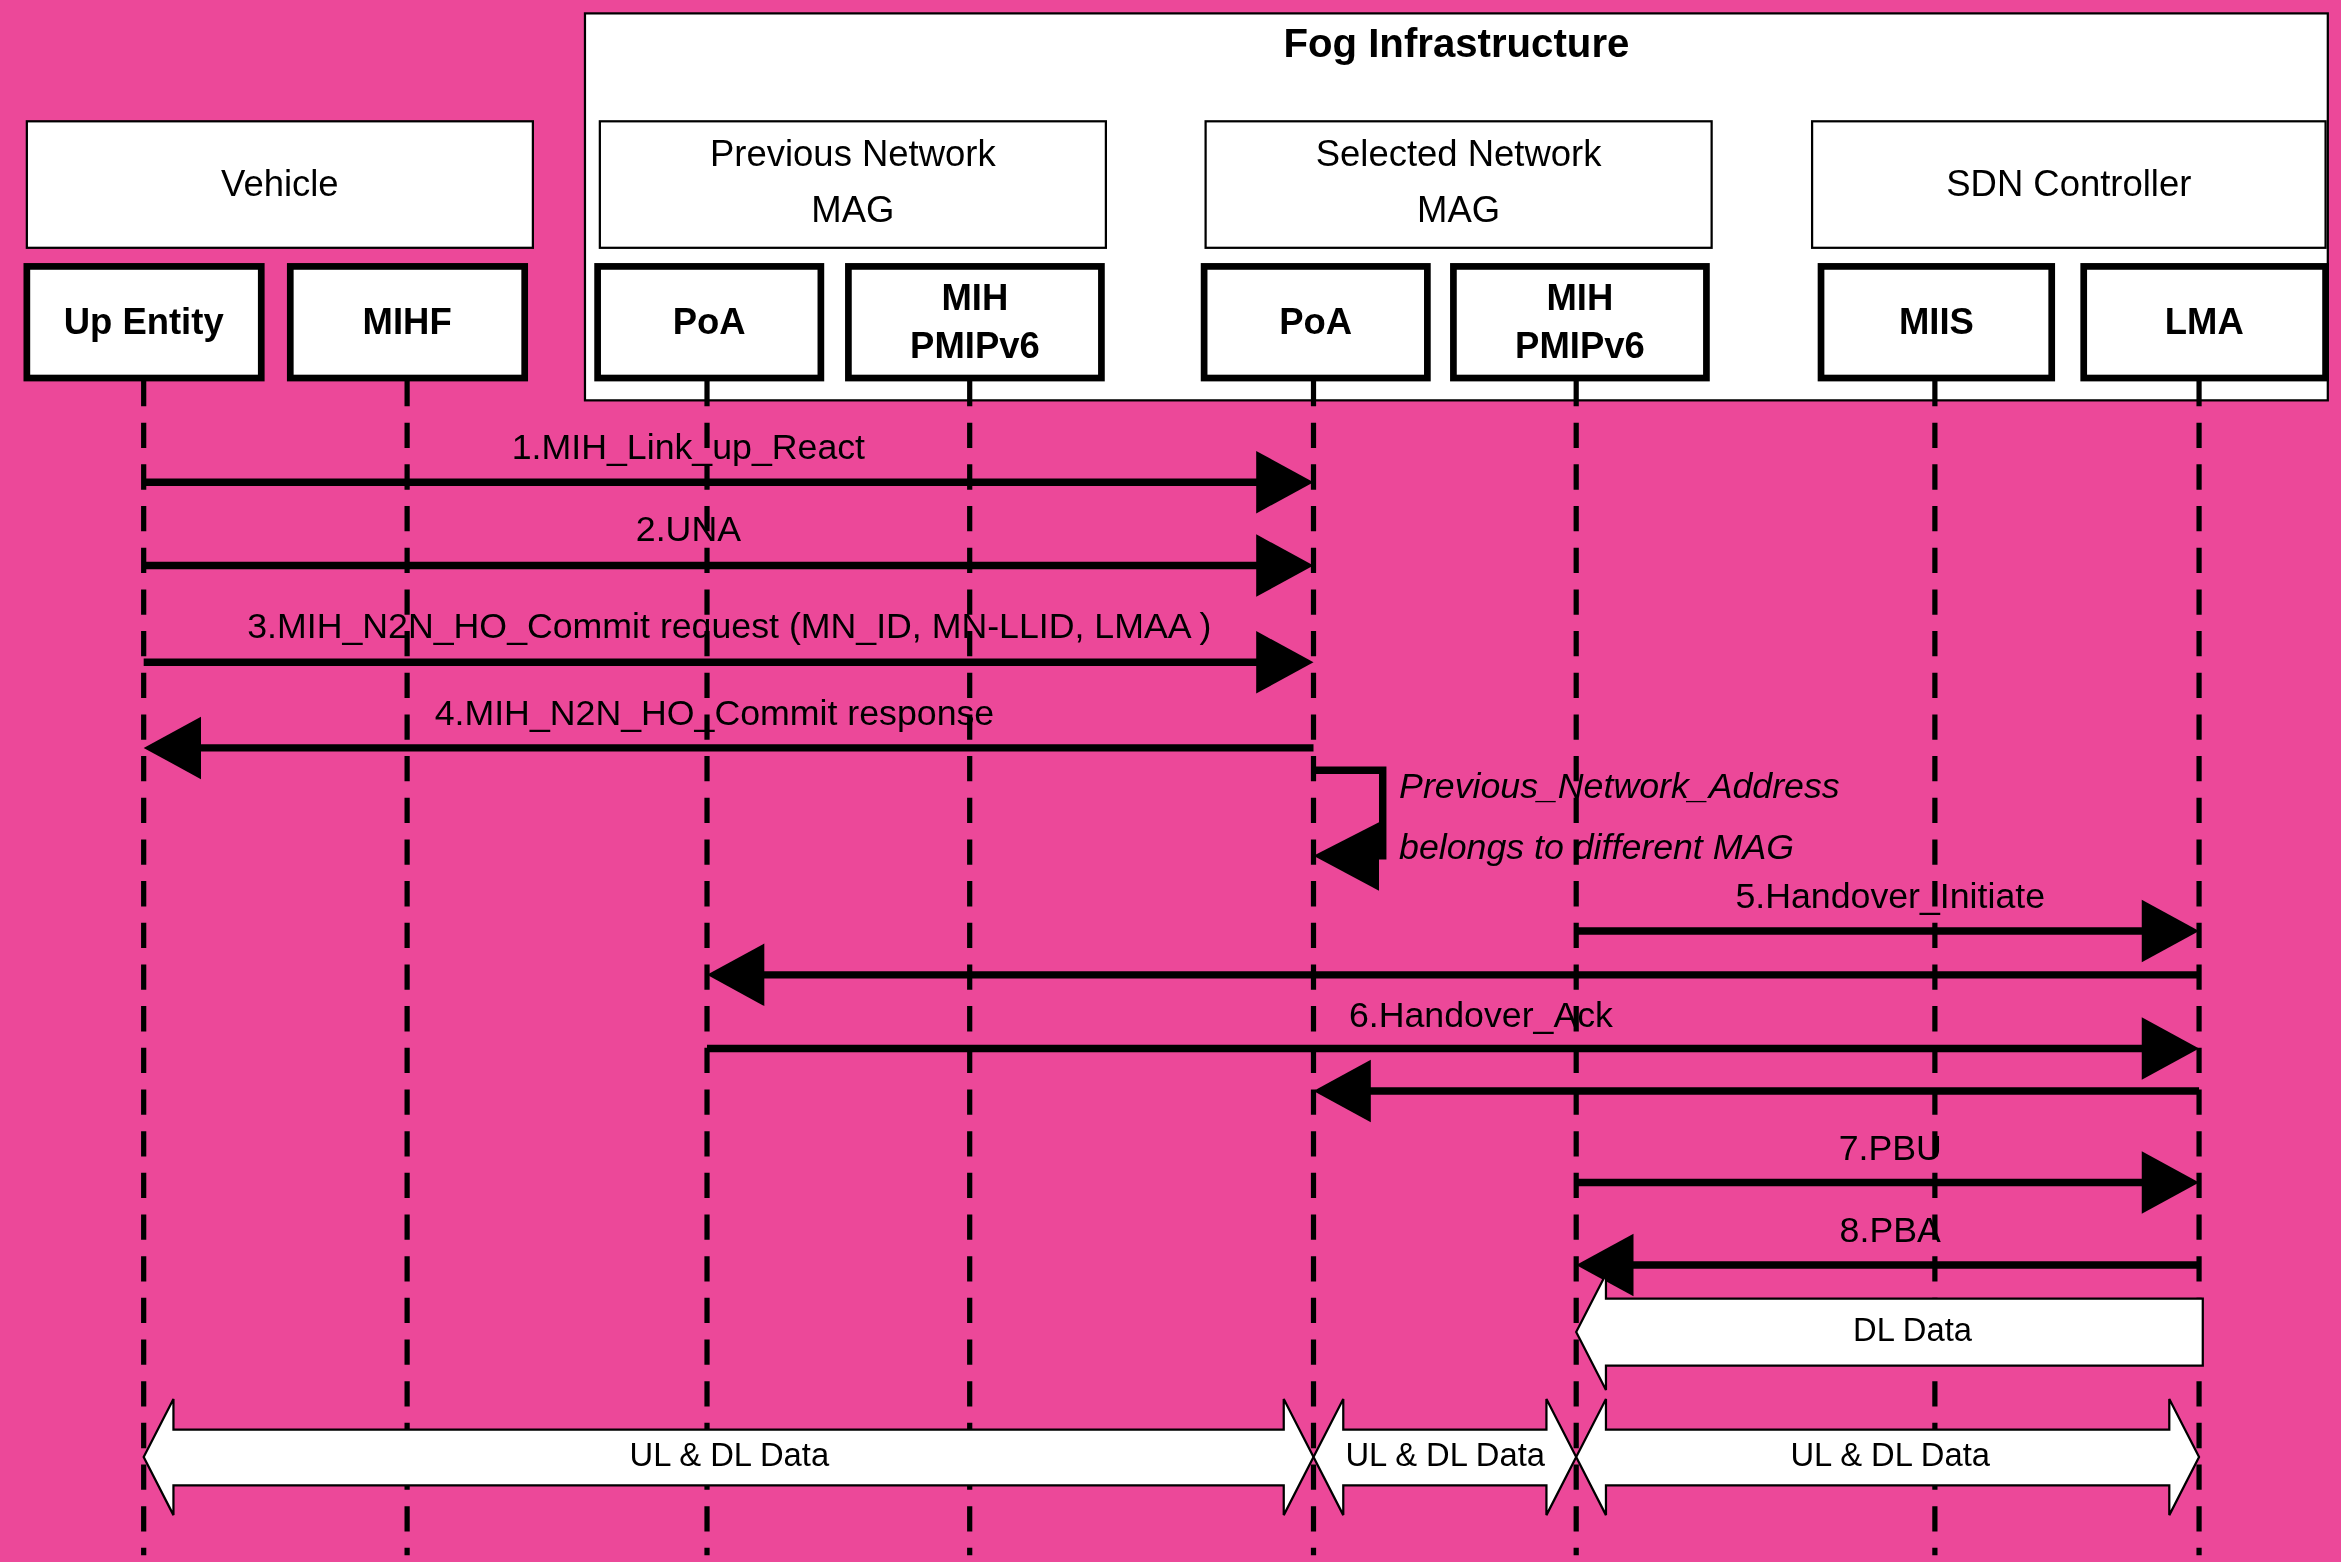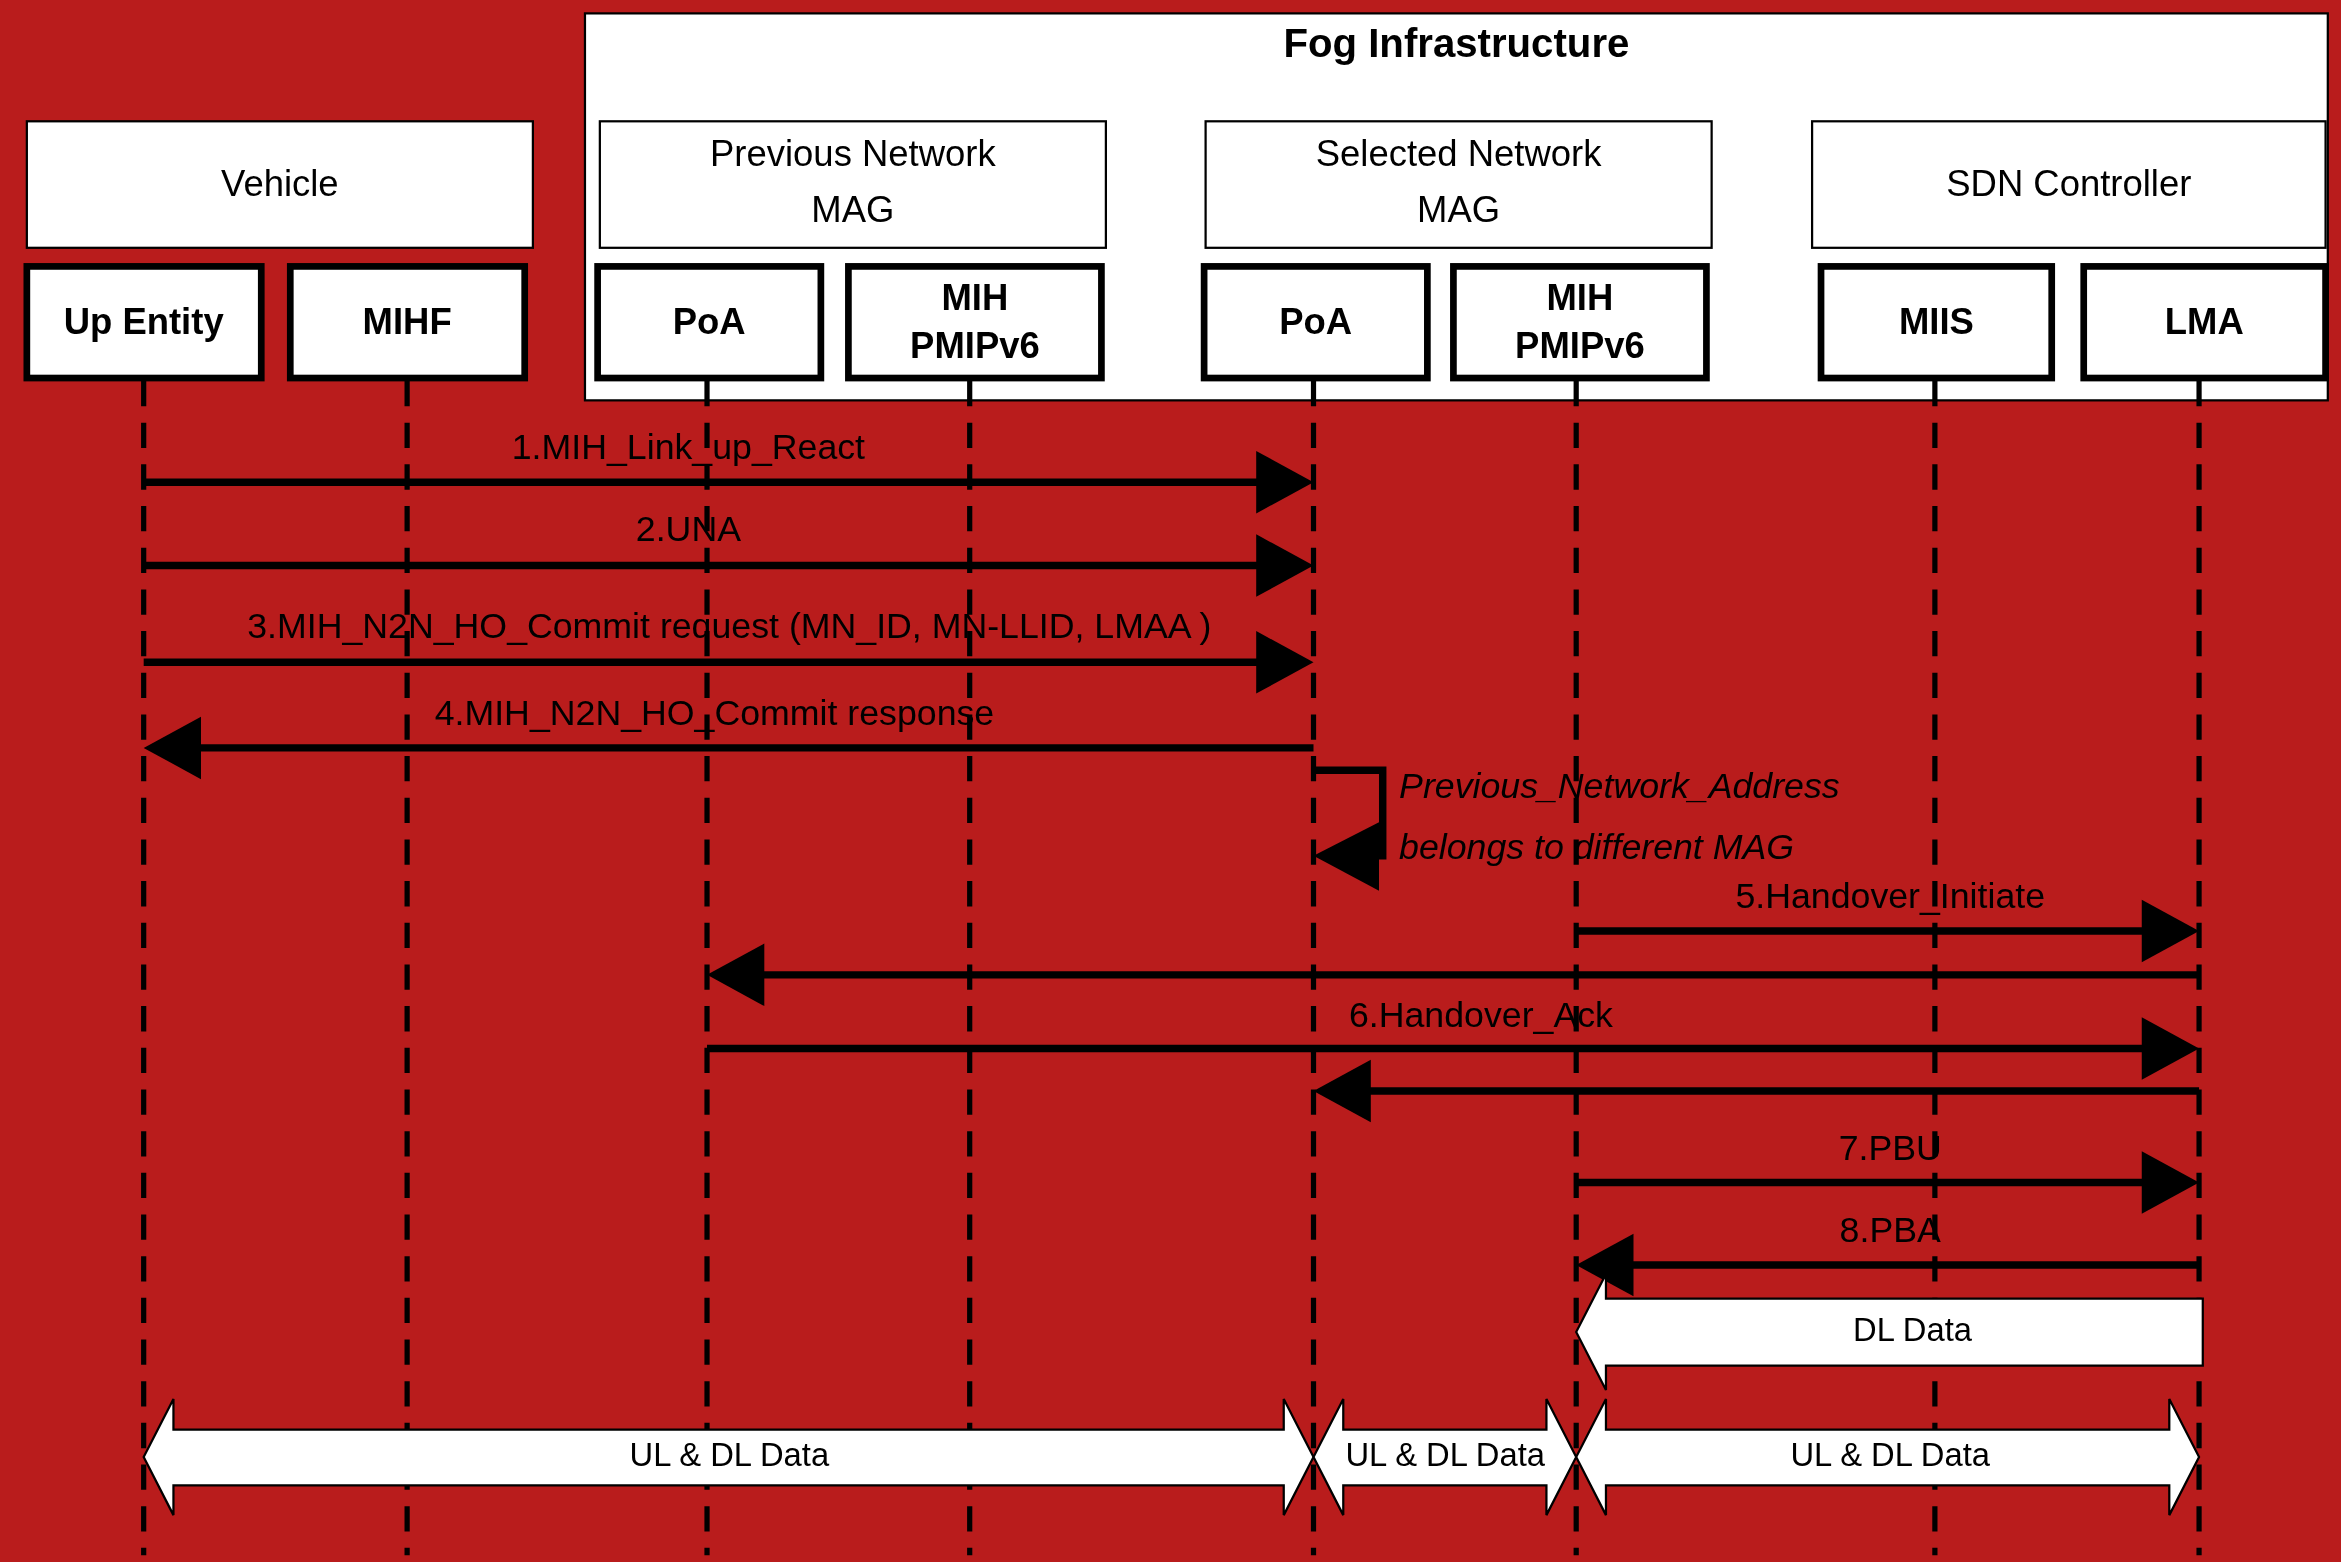--- a/index.html
+++ b/index.html
@@ -4,7 +4,7 @@
 <style>
   html,body{margin:0;padding:0;background:#ffffff;}
   body{font-family:"Liberation Sans", sans-serif;}
-  #stage{position:relative;width:2342px;height:1562px;background:#b91c1c;overflow:hidden;}
+  #stage{position:relative;width:2342px;height:1562px;background:#ec4899;overflow:hidden;}
   #stage svg{position:absolute;left:0;top:0;width:2342px;height:1562px;}
   .grp-title{
     font-size:54px;font-weight:bold;fill:#000;text-anchor:middle;dominant-baseline:middle;

